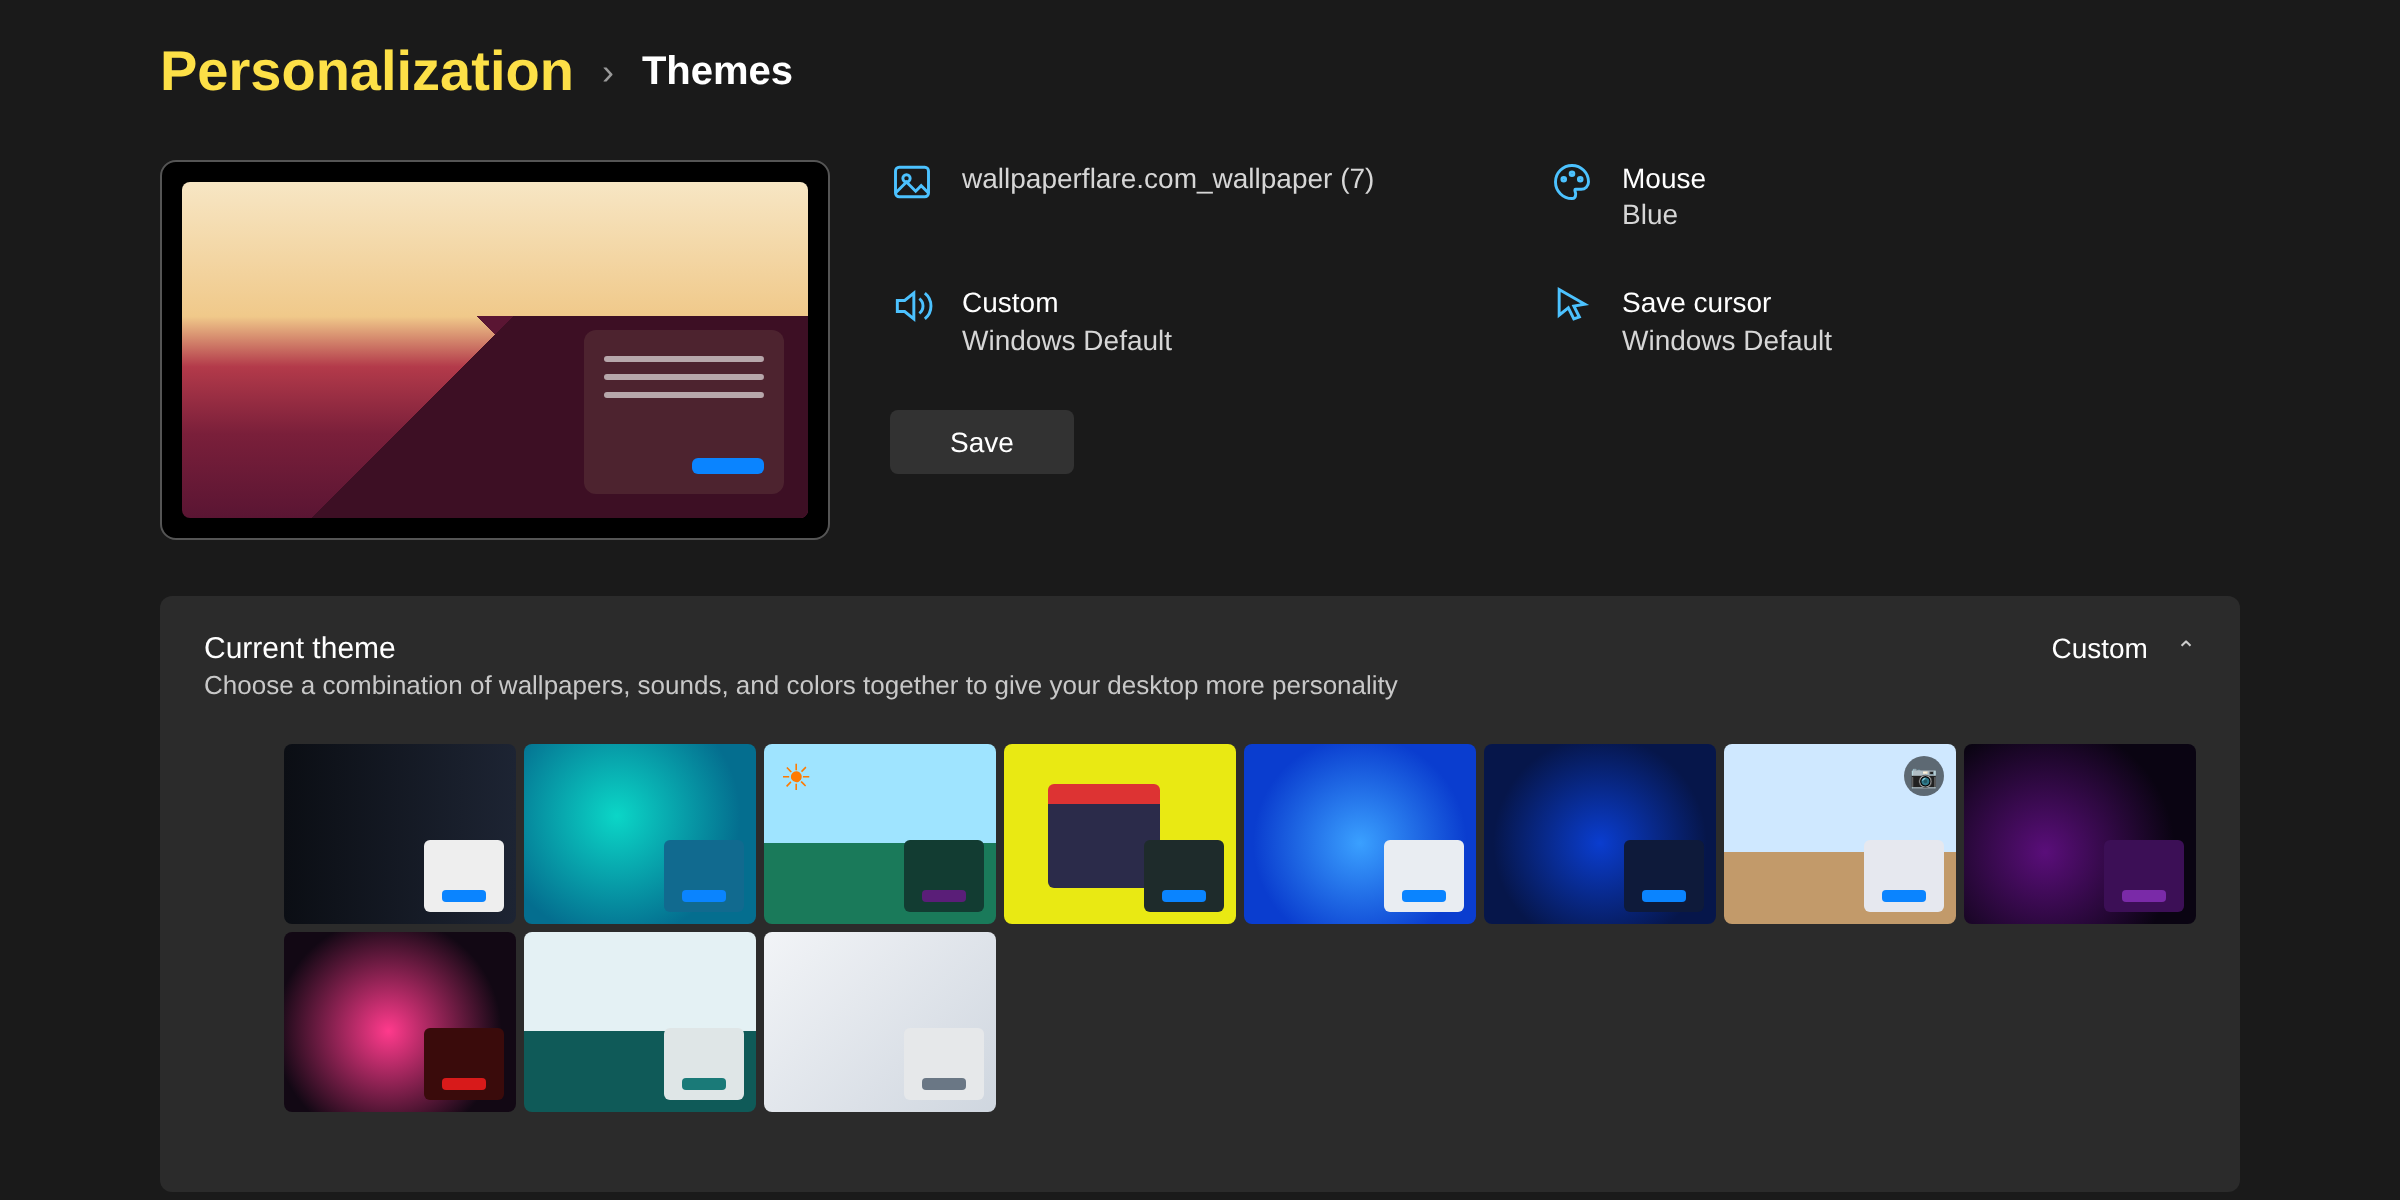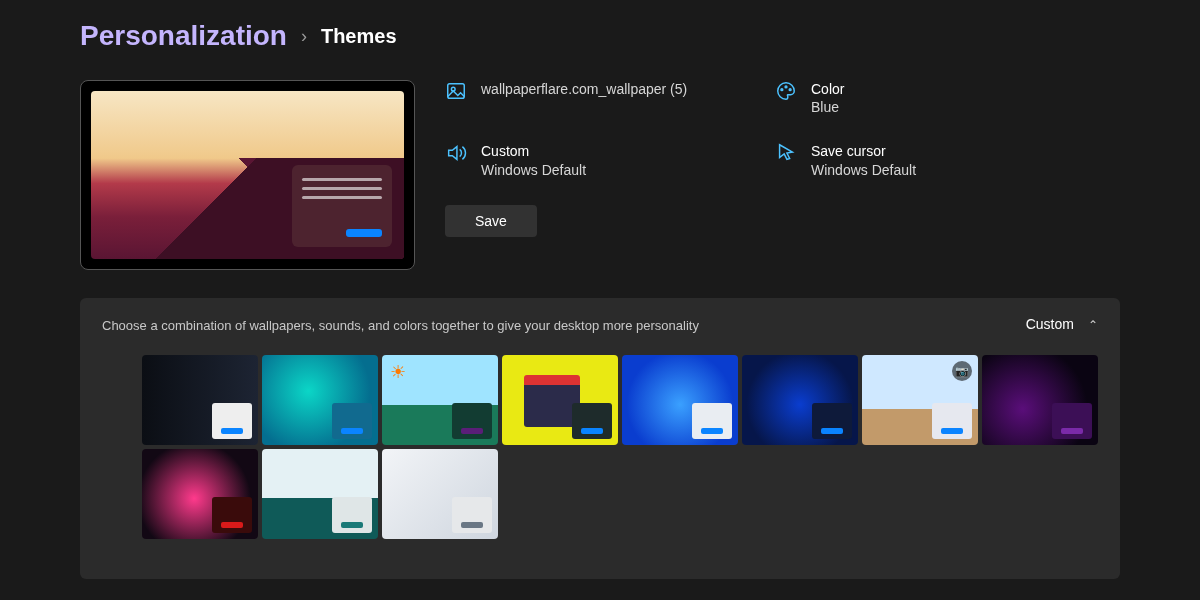--- a/index.html
+++ b/index.html
@@ -20,7 +20,7 @@
     gap: 14px;
     margin-bottom: 28px;
   }
-  .breadcrumb .parent { font-size: 28px; font-weight: 600; color: #c4b5fd; }
+  .breadcrumb .parent { font-size: 28px; font-weight: 600; color: #fde047; }
   .breadcrumb .chev   { font-size: 18px; color: #9a9a9a; }
   .breadcrumb .current{ font-size: 20px; font-weight: 600; color: #fff; }
 

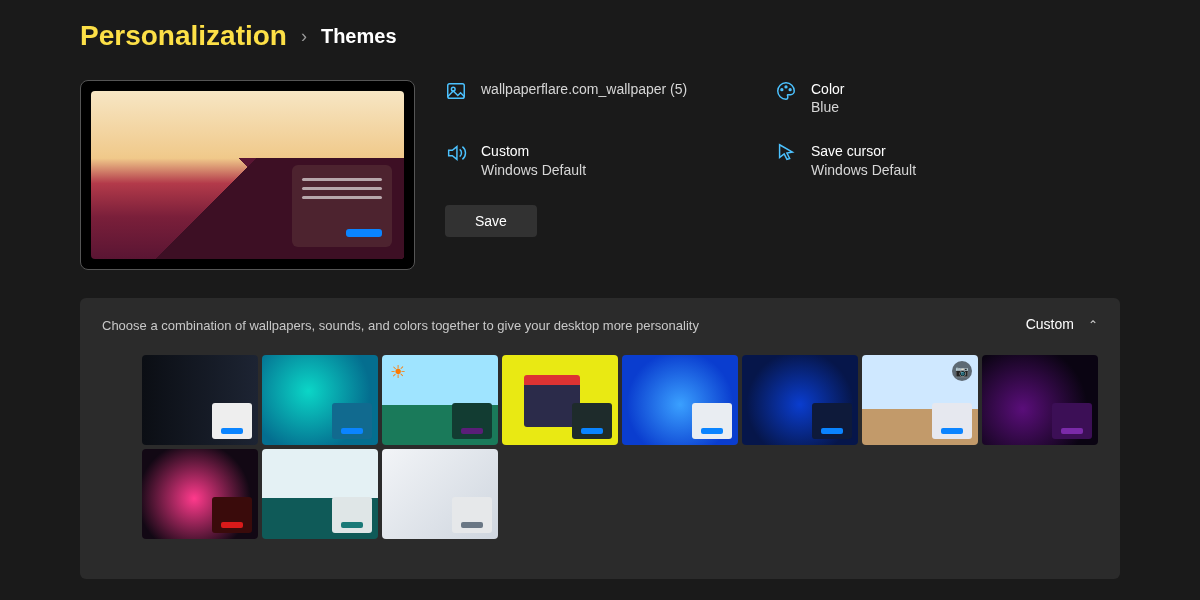--- a/index.html
+++ b/index.html
@@ -181,7 +181,7 @@
           </svg>
       </span>
       <div>
-        <div class="value">wallpaperflare.com_wallpaper (5)</div>
+        <div class="value">wallpaperflare.com_wallpaper (7)</div>
       </div>
     </div>
 

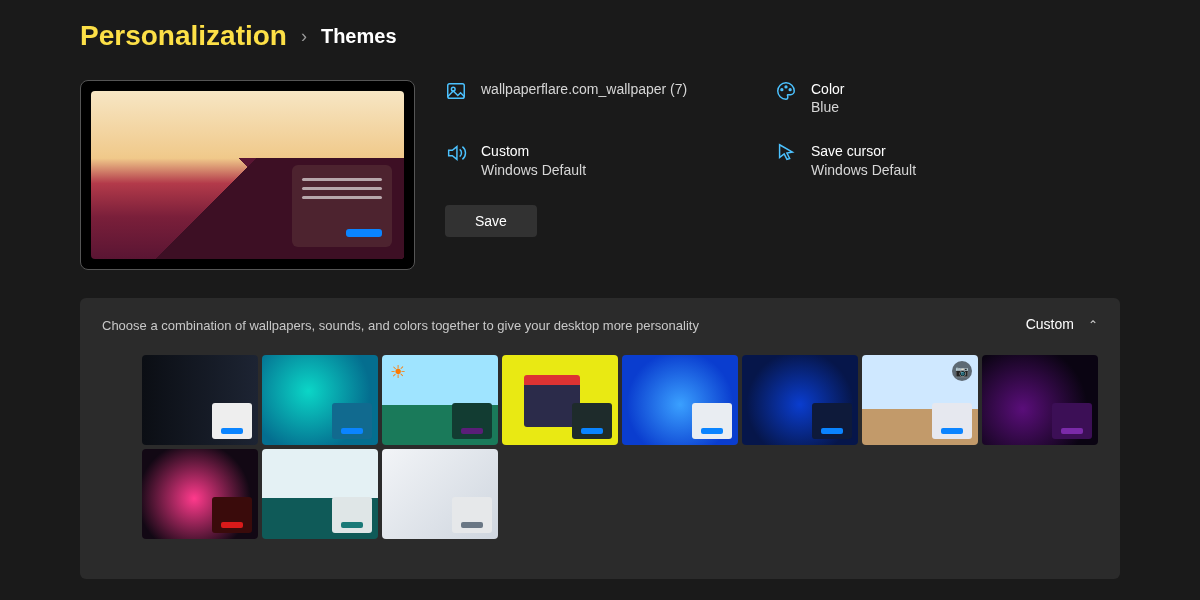--- a/index.html
+++ b/index.html
@@ -195,7 +195,7 @@
           </svg>
       </span>
       <div>
-        <div class="title">Color</div>
+        <div class="title">Mouse</div>
         <div class="value">Blue</div>
       </div>
     </div>

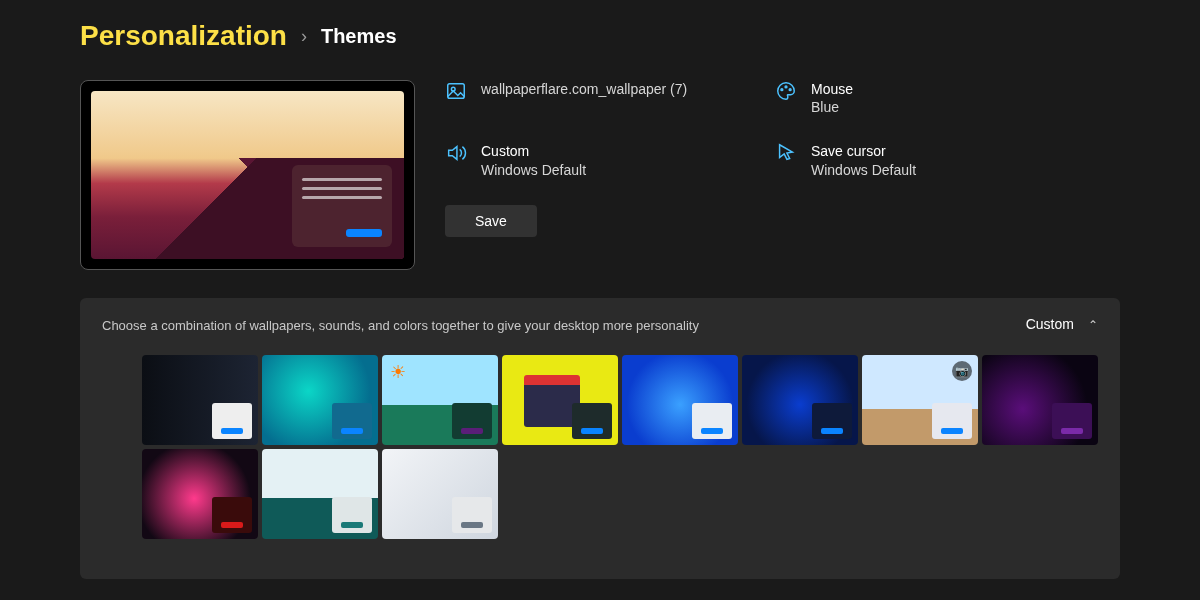--- a/index.html
+++ b/index.html
@@ -235,6 +235,7 @@
 <div class="card">
   <div class="card-header">
     <div>
+      <h3>Current theme</h3>
       <p>Choose a combination of wallpapers, sounds, and colors together to give your desktop more personality</p>
     </div>
     <div class="card-status">

